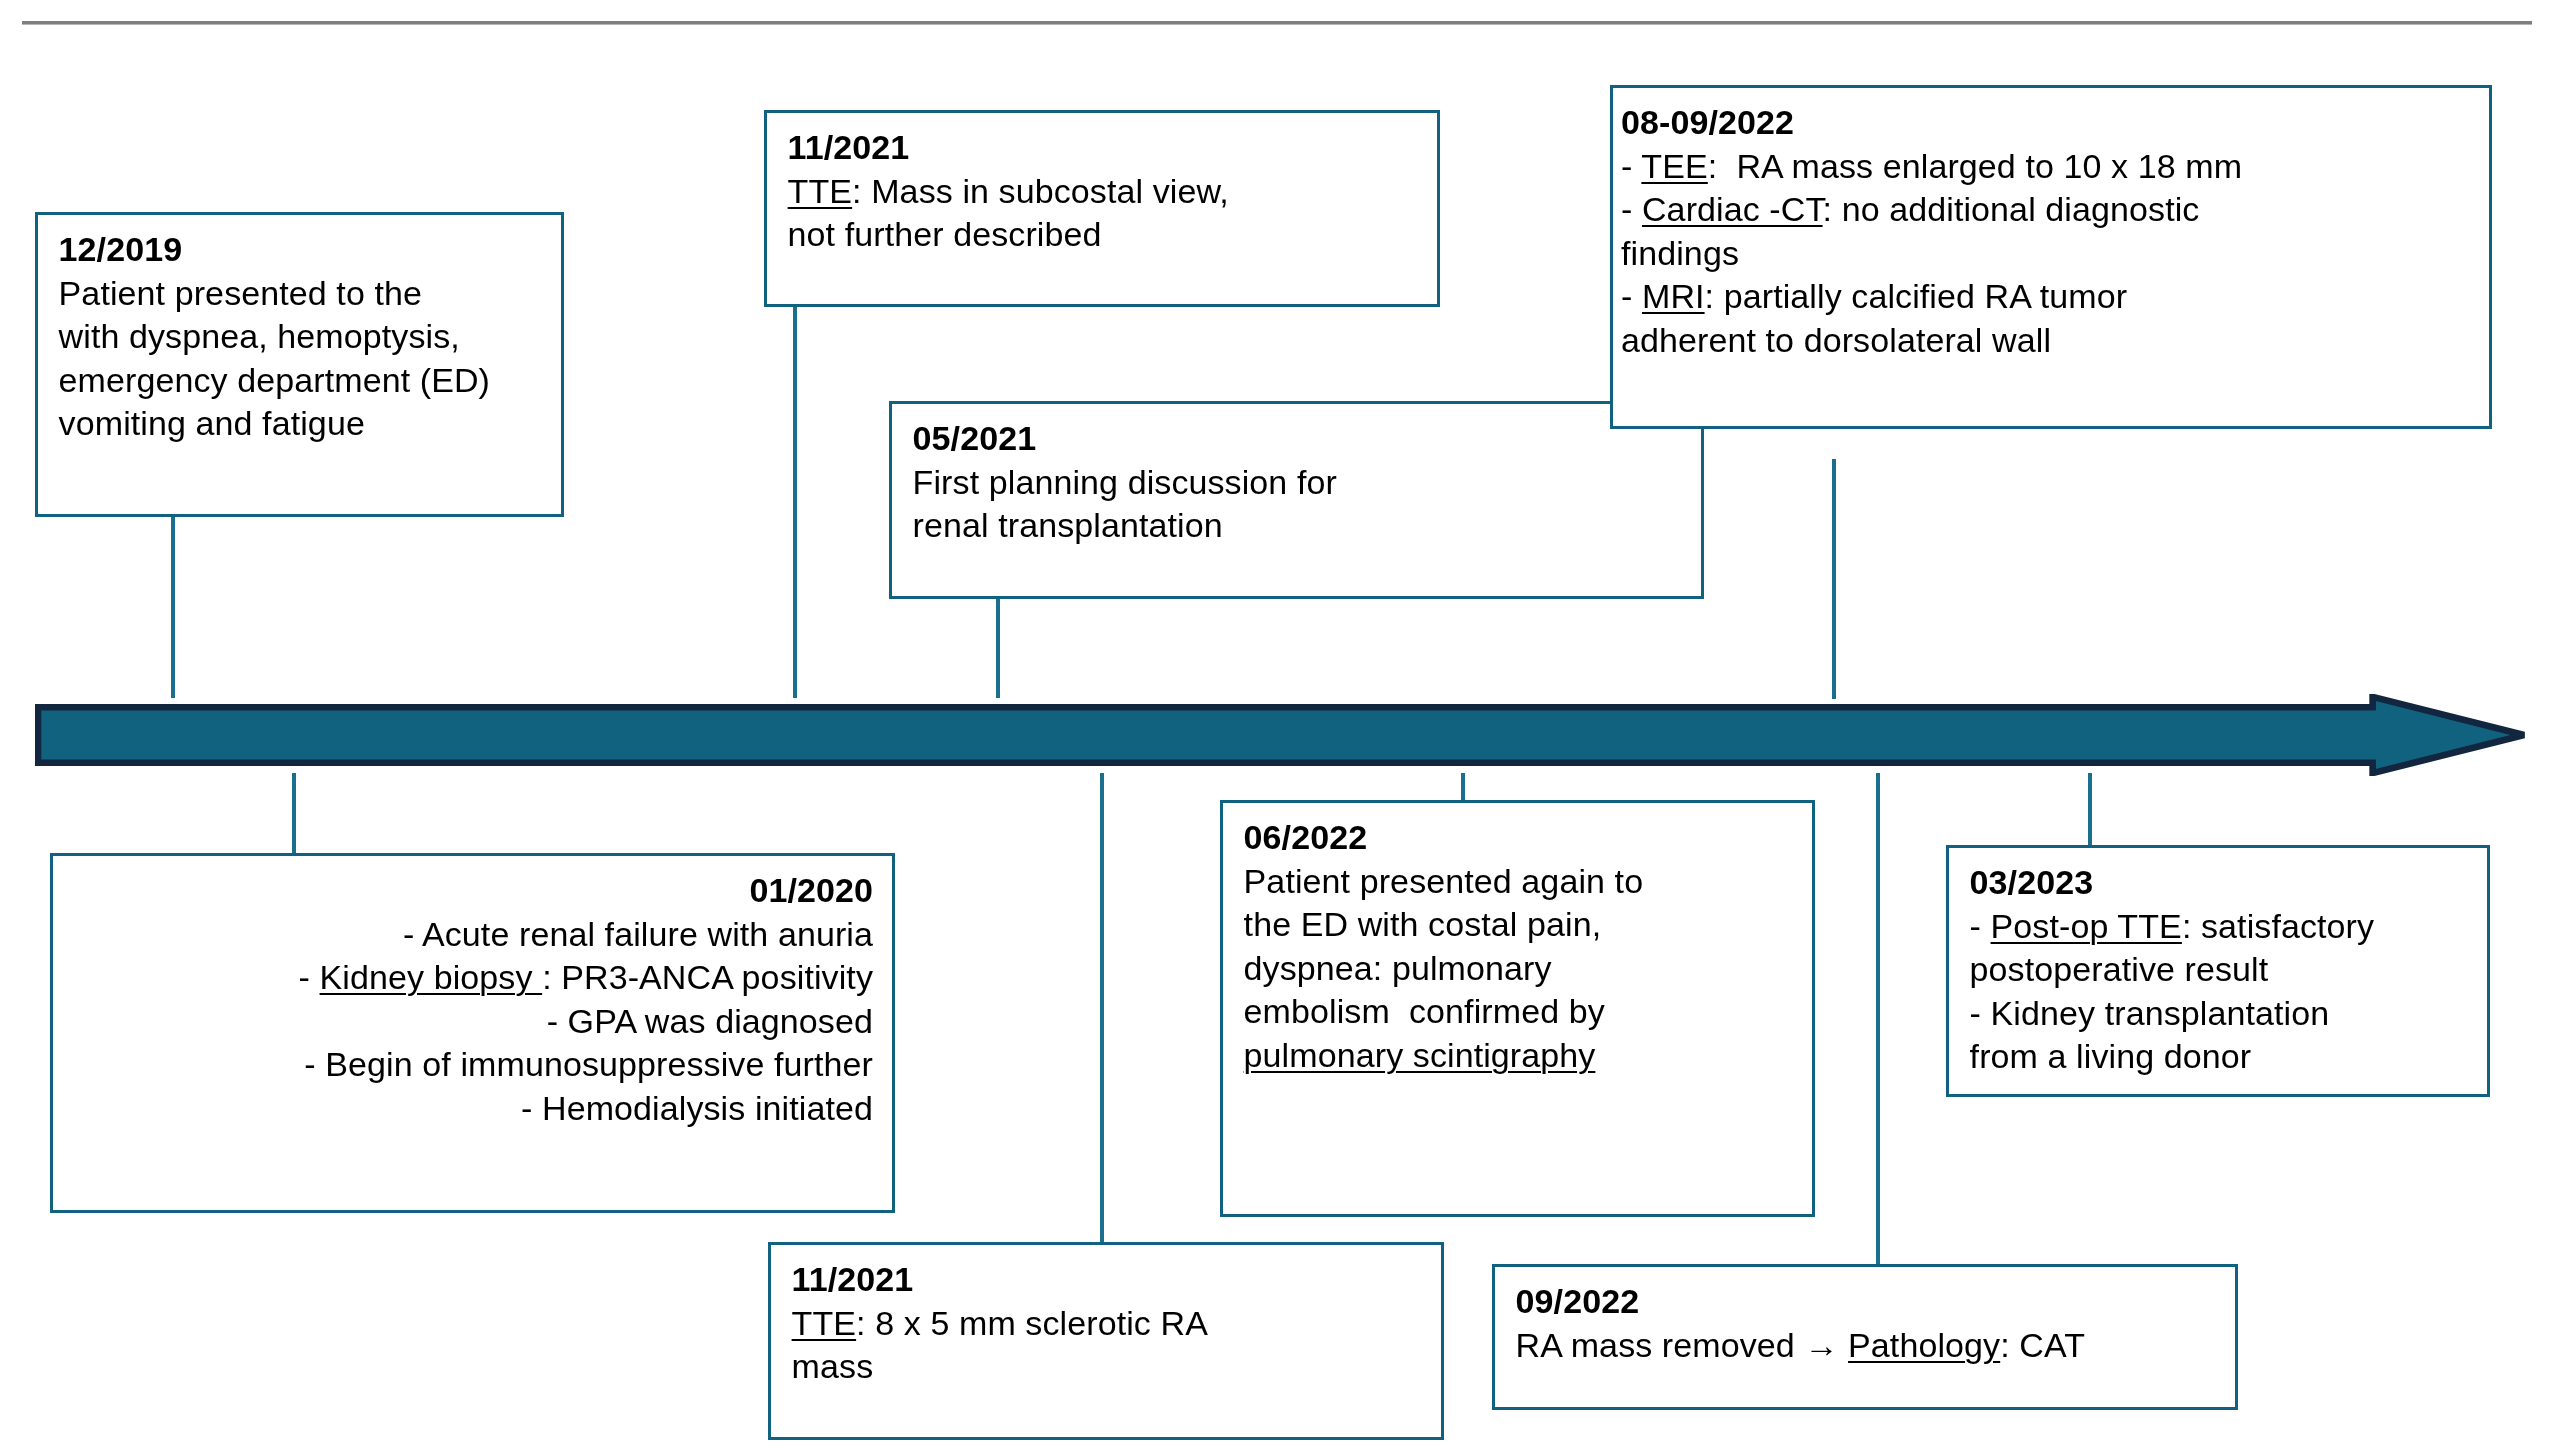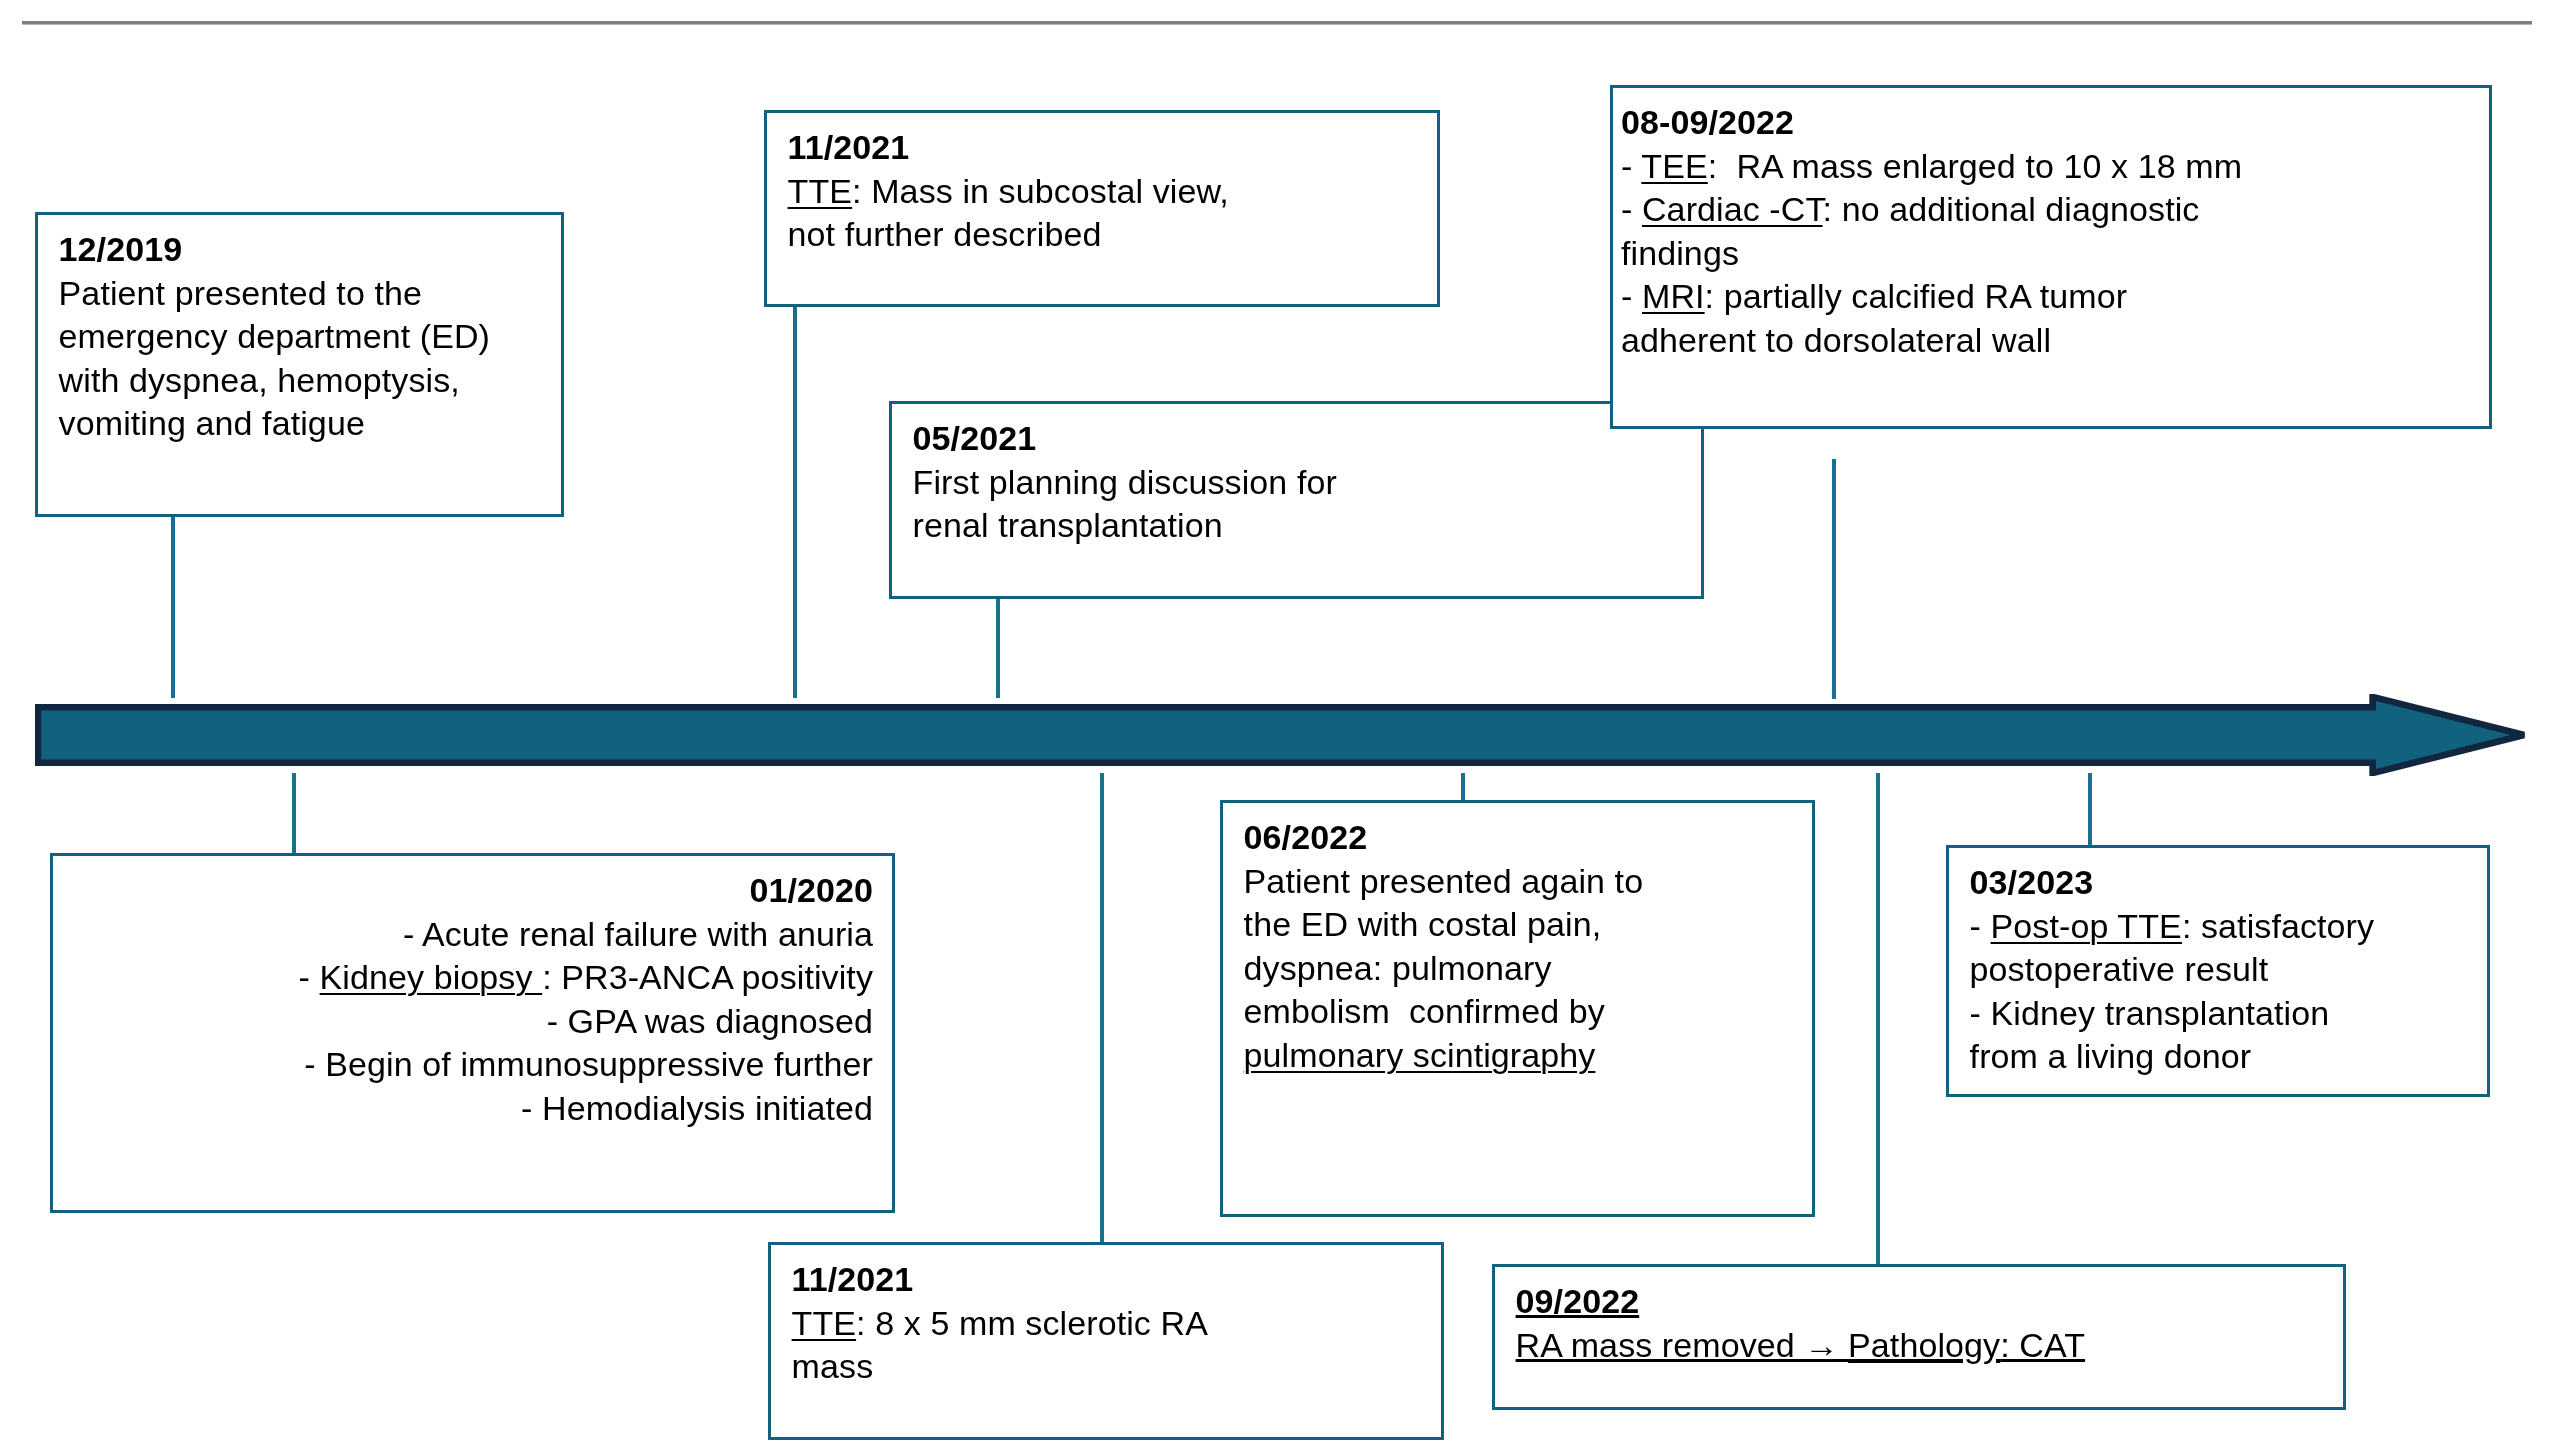--- a/index.html
+++ b/index.html
@@ -62,8 +62,8 @@
   <div class="evt" id="box-2019">
     <div class="date">12/2019</div>
     <div class="ln">Patient presented to the</div>
+    <div class="ln">with dyspnea, hemoptysis,</div>
     <div class="ln">emergency department (ED)</div>
-    <div class="ln">with dyspnea, hemoptysis,</div>
     <div class="ln">vomiting and fatigue</div>
   </div>
 

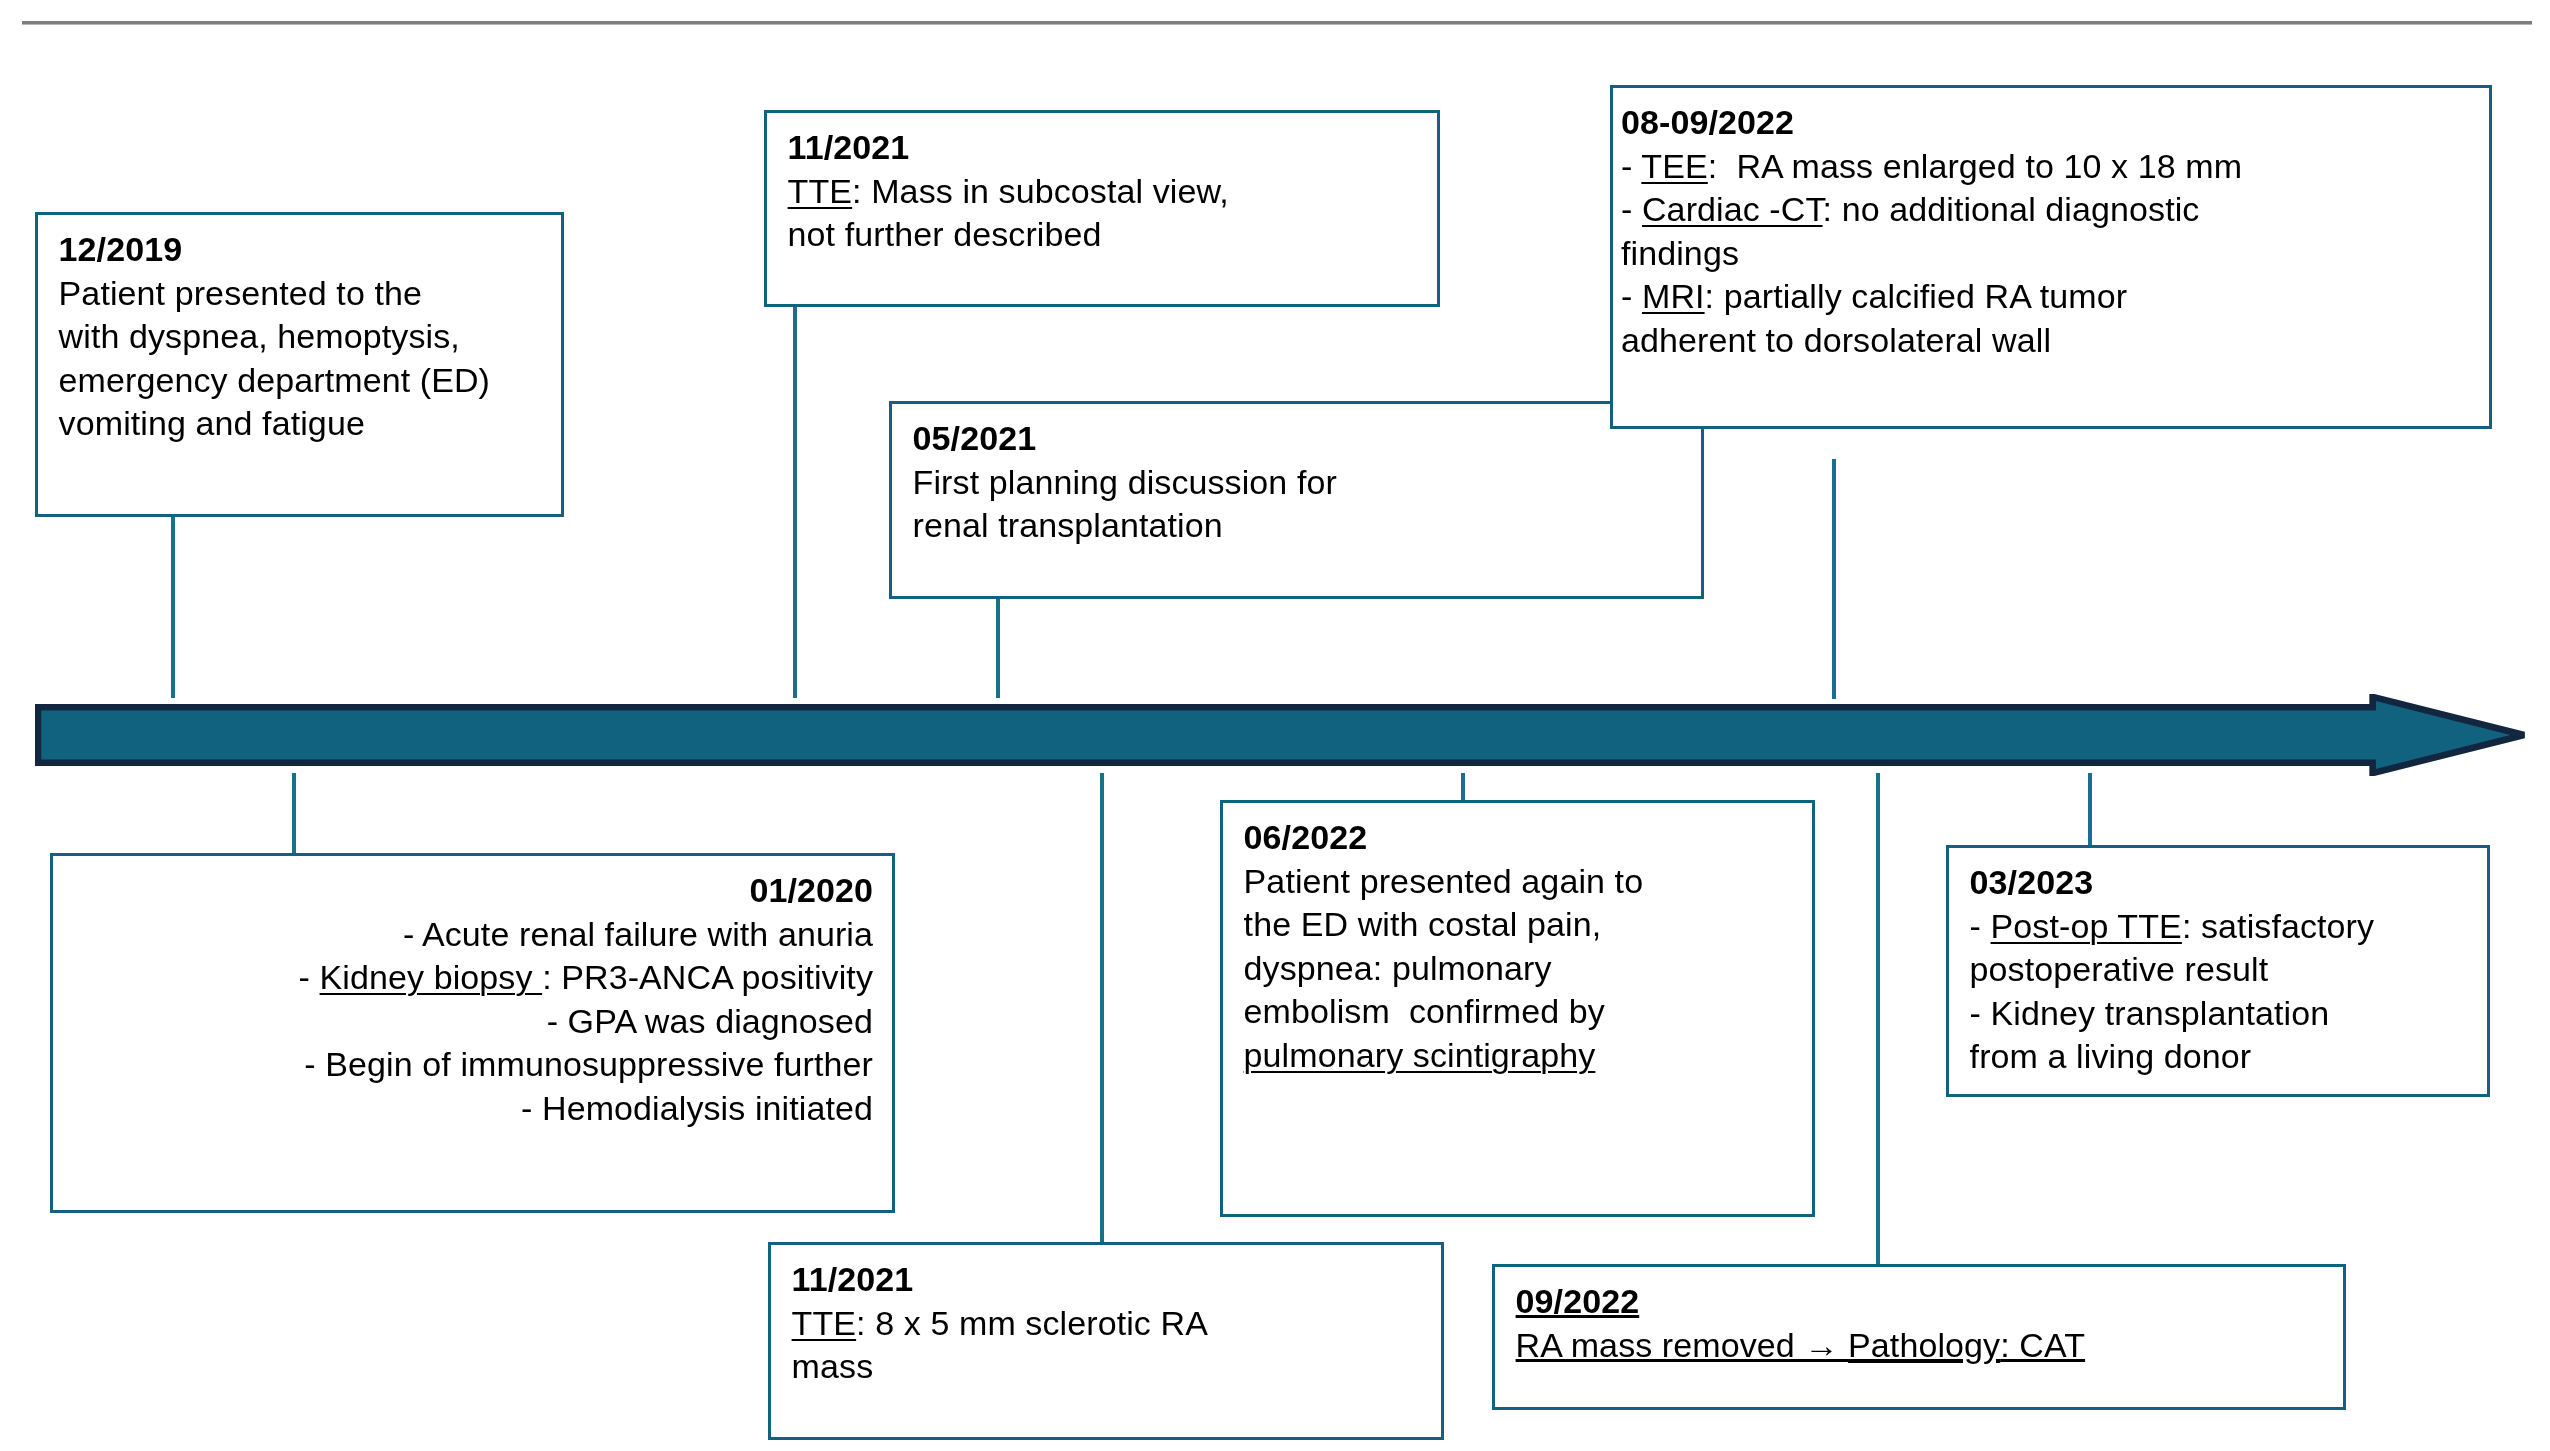--- a/index.html
+++ b/index.html
@@ -33,7 +33,7 @@
   #box-1121b  {left:768px; top:1242px; width:676px;  height:198px;}
   #box-0622   {left:1220px; top:800px; width:595px;  height:417px;}
   #box-0822   {left:1610px; top:85px;  width:882px; height:344px;padding-left:8px;}
-  #box-0922   {left:1492px; top:1264px; width:854px; height:146px;text-decoration:underline;}
+  #box-0922   {left:1492px; top:1264px; width:746px; height:146px;}
   #box-0323   {left:1946px; top:845px; width:544px;  height:252px;}
 </style>
 </head>

